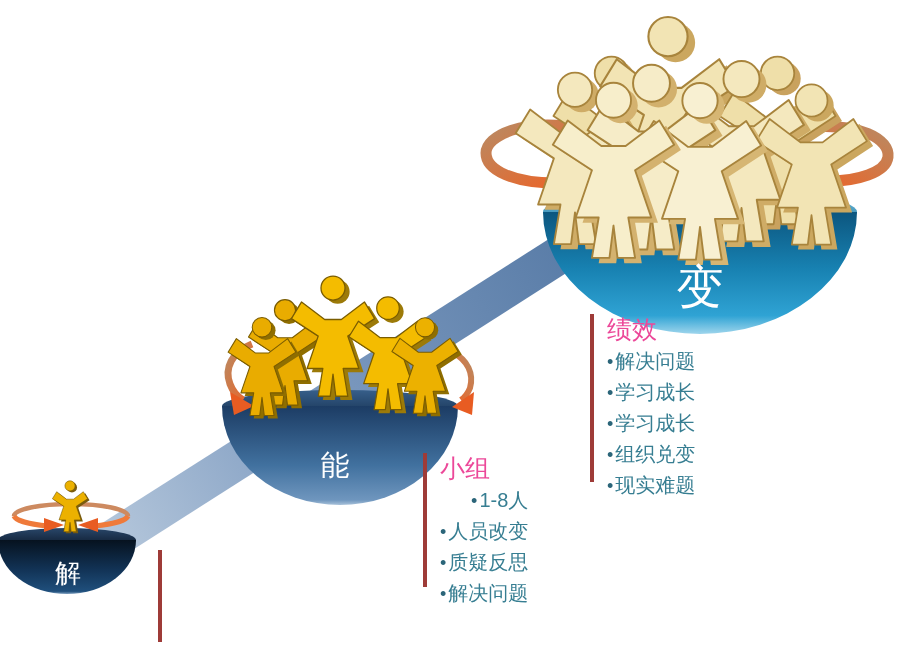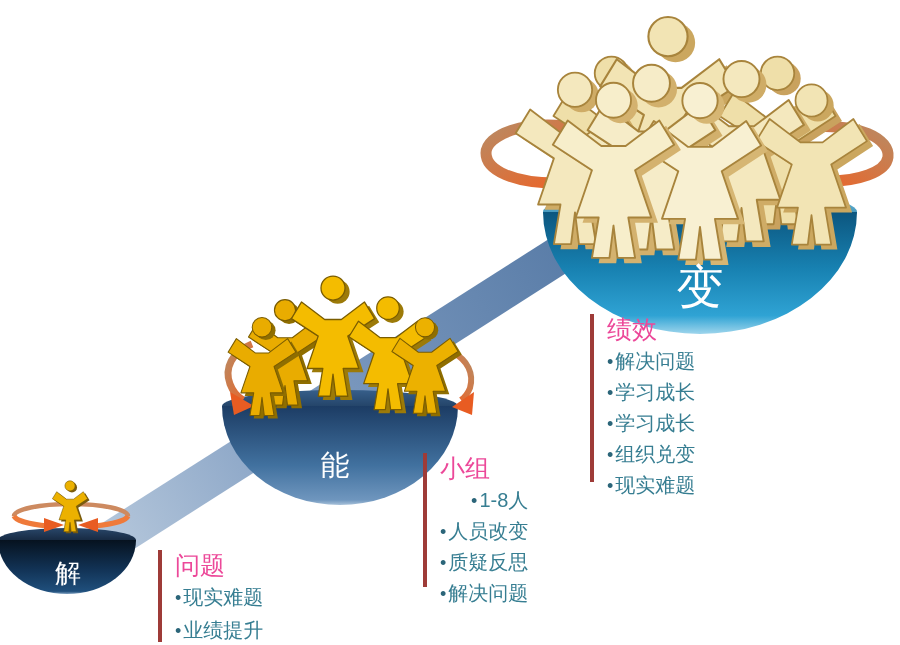--- a/index.html
+++ b/index.html
@@ -152,13 +152,6 @@
 
   <div class="tblock" style="left:158px;top:550px;">
     <div class="vline" style="height:92px;"></div>
-    <div class="tcontent">
-      <div class="theader">问题</div>
-      <ul class="sp32">
-        <li><span class="dot">•</span><span>现实难题</span></li>
-        <li><span class="dot">•</span><span>业绩提升</span></li>
-      </ul>
-    </div>
   </div>
 
   <div class="tblock" style="left:423px;top:453px;">

